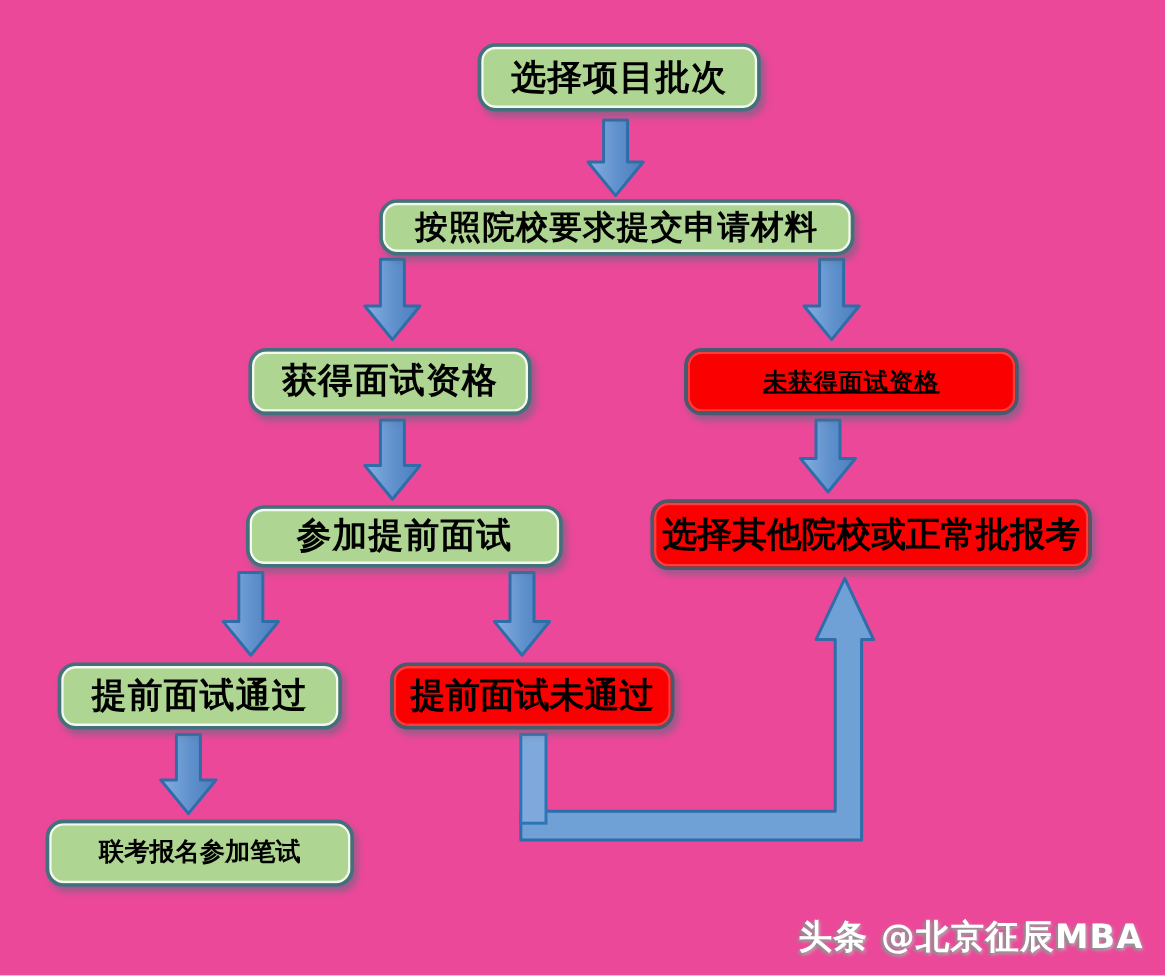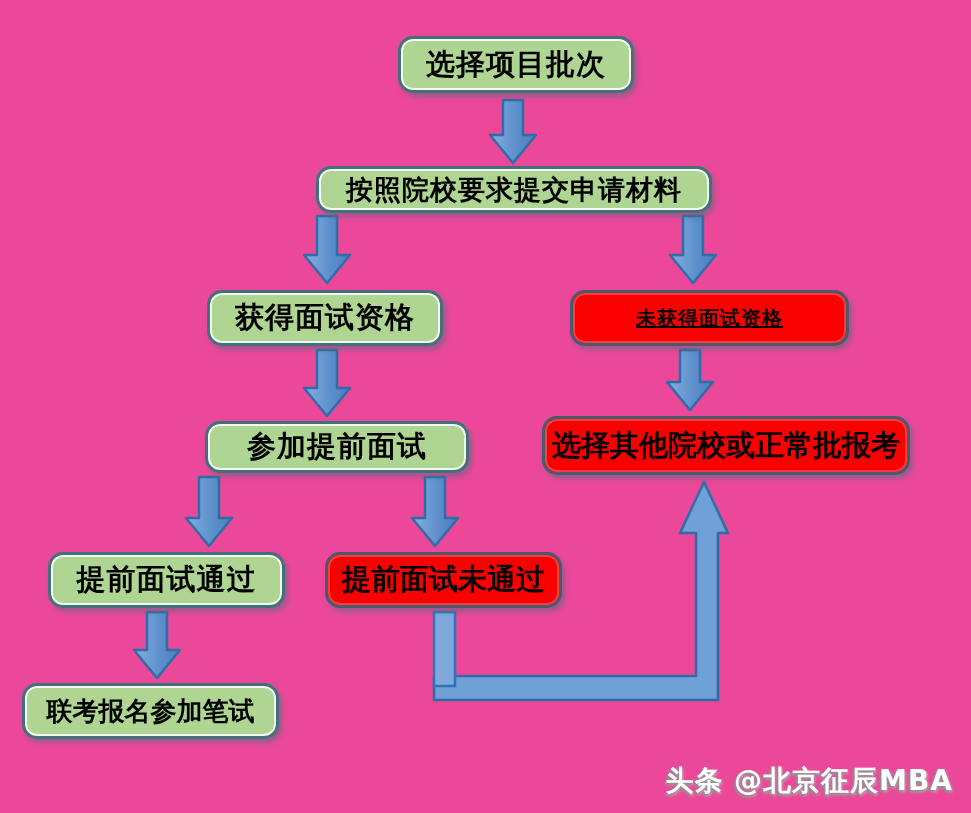--- a/index.html
+++ b/index.html
@@ -47,7 +47,7 @@
   #n-other-school      { left: 542px; top: 416px; width: 368px; height: 59px; font-size: 29px; letter-spacing: 0; }
   #n-interview-passed  { left:  48px; top: 552px; width: 237px; height: 56px; font-size: 29px; }
   #n-interview-failed  { left: 325px; top: 552px; width: 237px; height: 56px; font-size: 29px; letter-spacing: 0; }
-  #n-written-exam      { left:  22px; top: 683px; width: 257px; height: 56px; font-size: 26px; letter-spacing: 0; }
+  #n-written-exam      { left:  38px; top: 683px; width: 257px; height: 56px; font-size: 21px; letter-spacing: 0; }
   #watermark {
     position: absolute;
     right: 18px;

